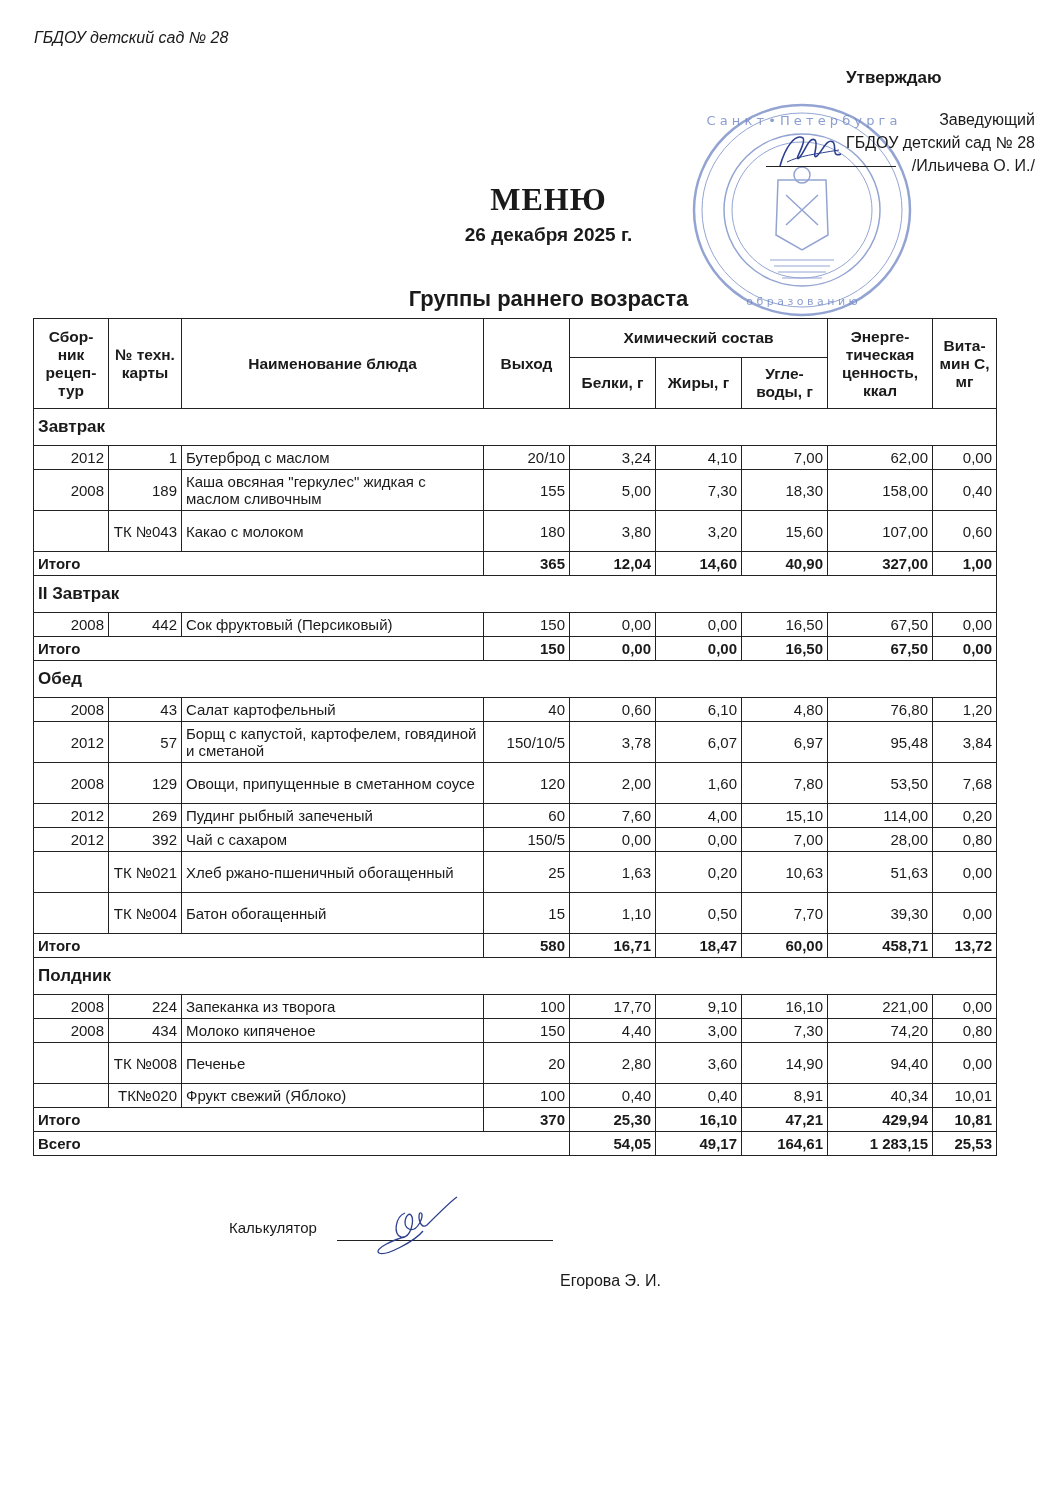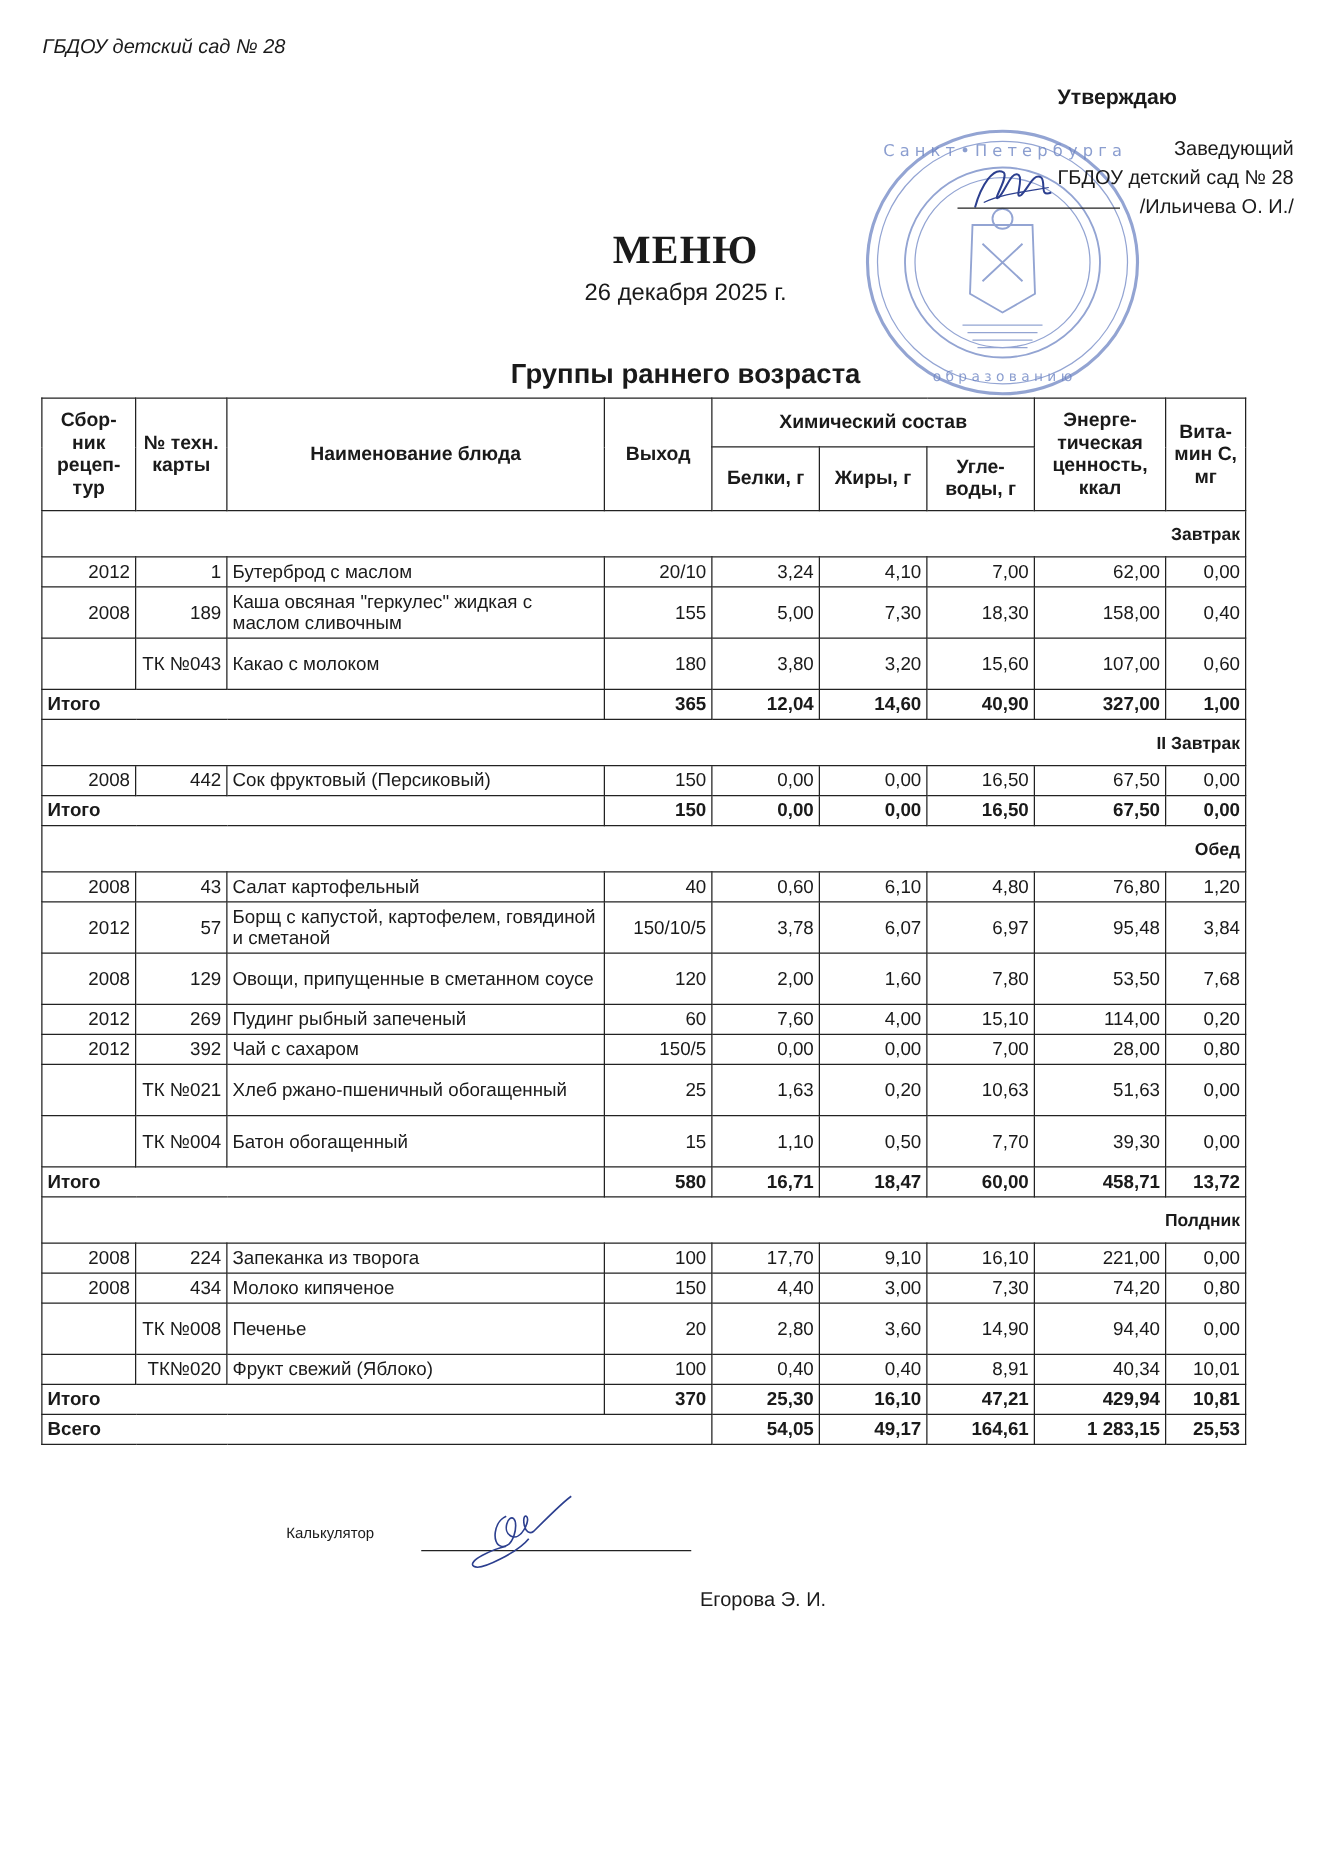--- a/index.html
+++ b/index.html
@@ -12,7 +12,7 @@
   .sig1 { position:absolute; left:775px; top:128px; width:70px; height:42px; }
   .title { position:absolute; left:0; width:1021px; text-align:center;margin-left:38px; }
   .t-menu { top:181px; font-family:"Liberation Serif", serif; font-weight:bold; font-size:32px; letter-spacing:1px; }
-  .t-date { top:224px; font-weight:normal; font-size:19px; }
+  .t-date { top:224px; font-weight:bold; font-size:19px; }
   .t-group { top:286px; font-weight:bold; font-size:22px; }
 
   table.menu { position:absolute; left:33px; top:318px; width:963px; border-collapse:collapse; table-layout:fixed; font-size:15px; }

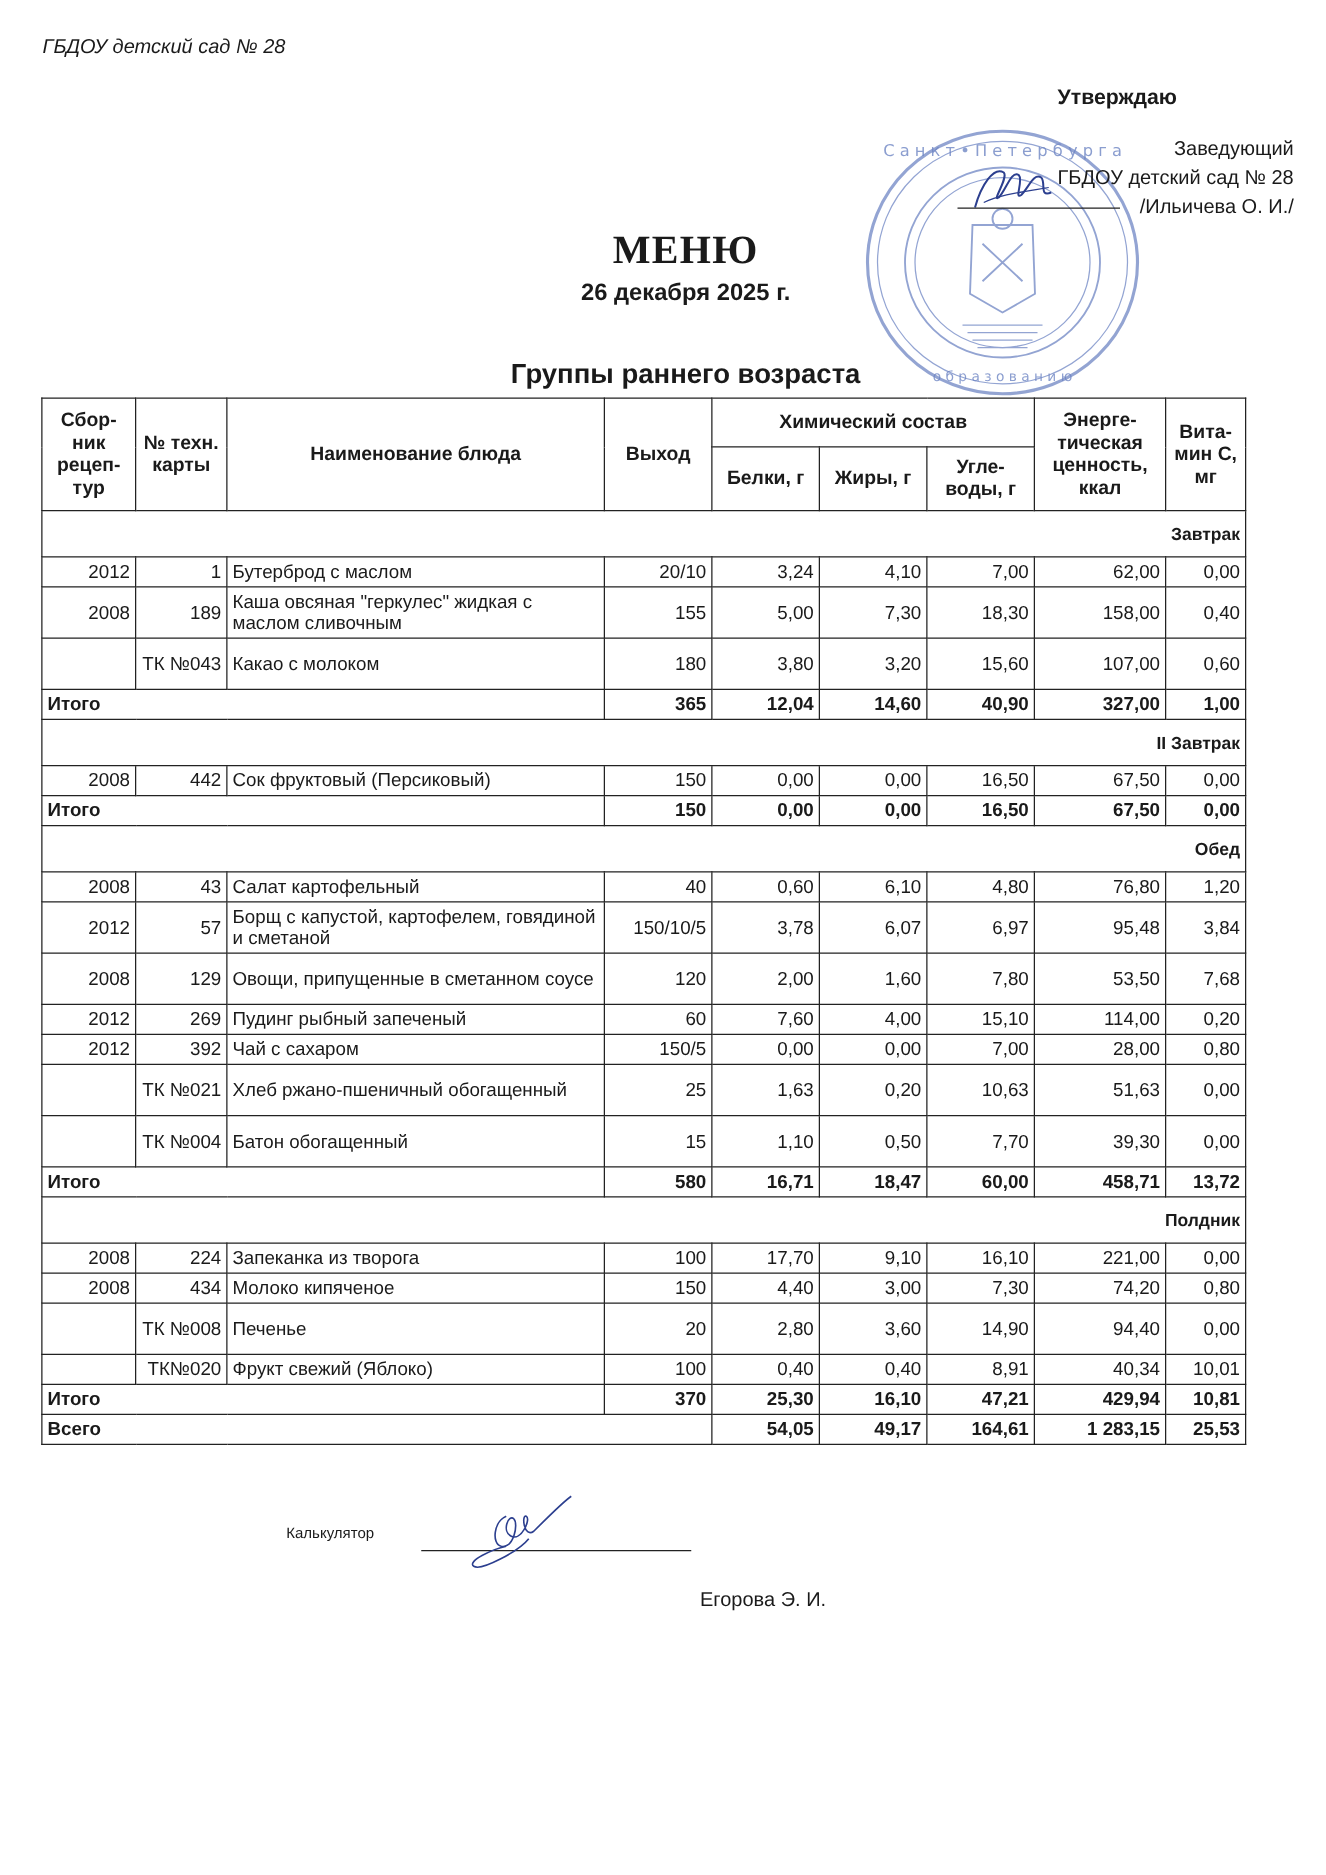--- a/index.html
+++ b/index.html
@@ -20,7 +20,7 @@
   table.menu th { font-weight:bold; font-size:15.5px; line-height:18px; text-align:center; }
   .hrow1 th { height:38px; }
   .hrow2 th { height:50px; }
-  .section td { text-align:right; font-weight:bold; font-size:14px; height:36px; }
+  .section td { text-align:left; font-weight:bold; font-size:17px; height:36px; }
   .num { text-align:right; }
   .ctr { text-align:right; }
   .name { text-align:left; line-height:17px;margin-top:44px; }

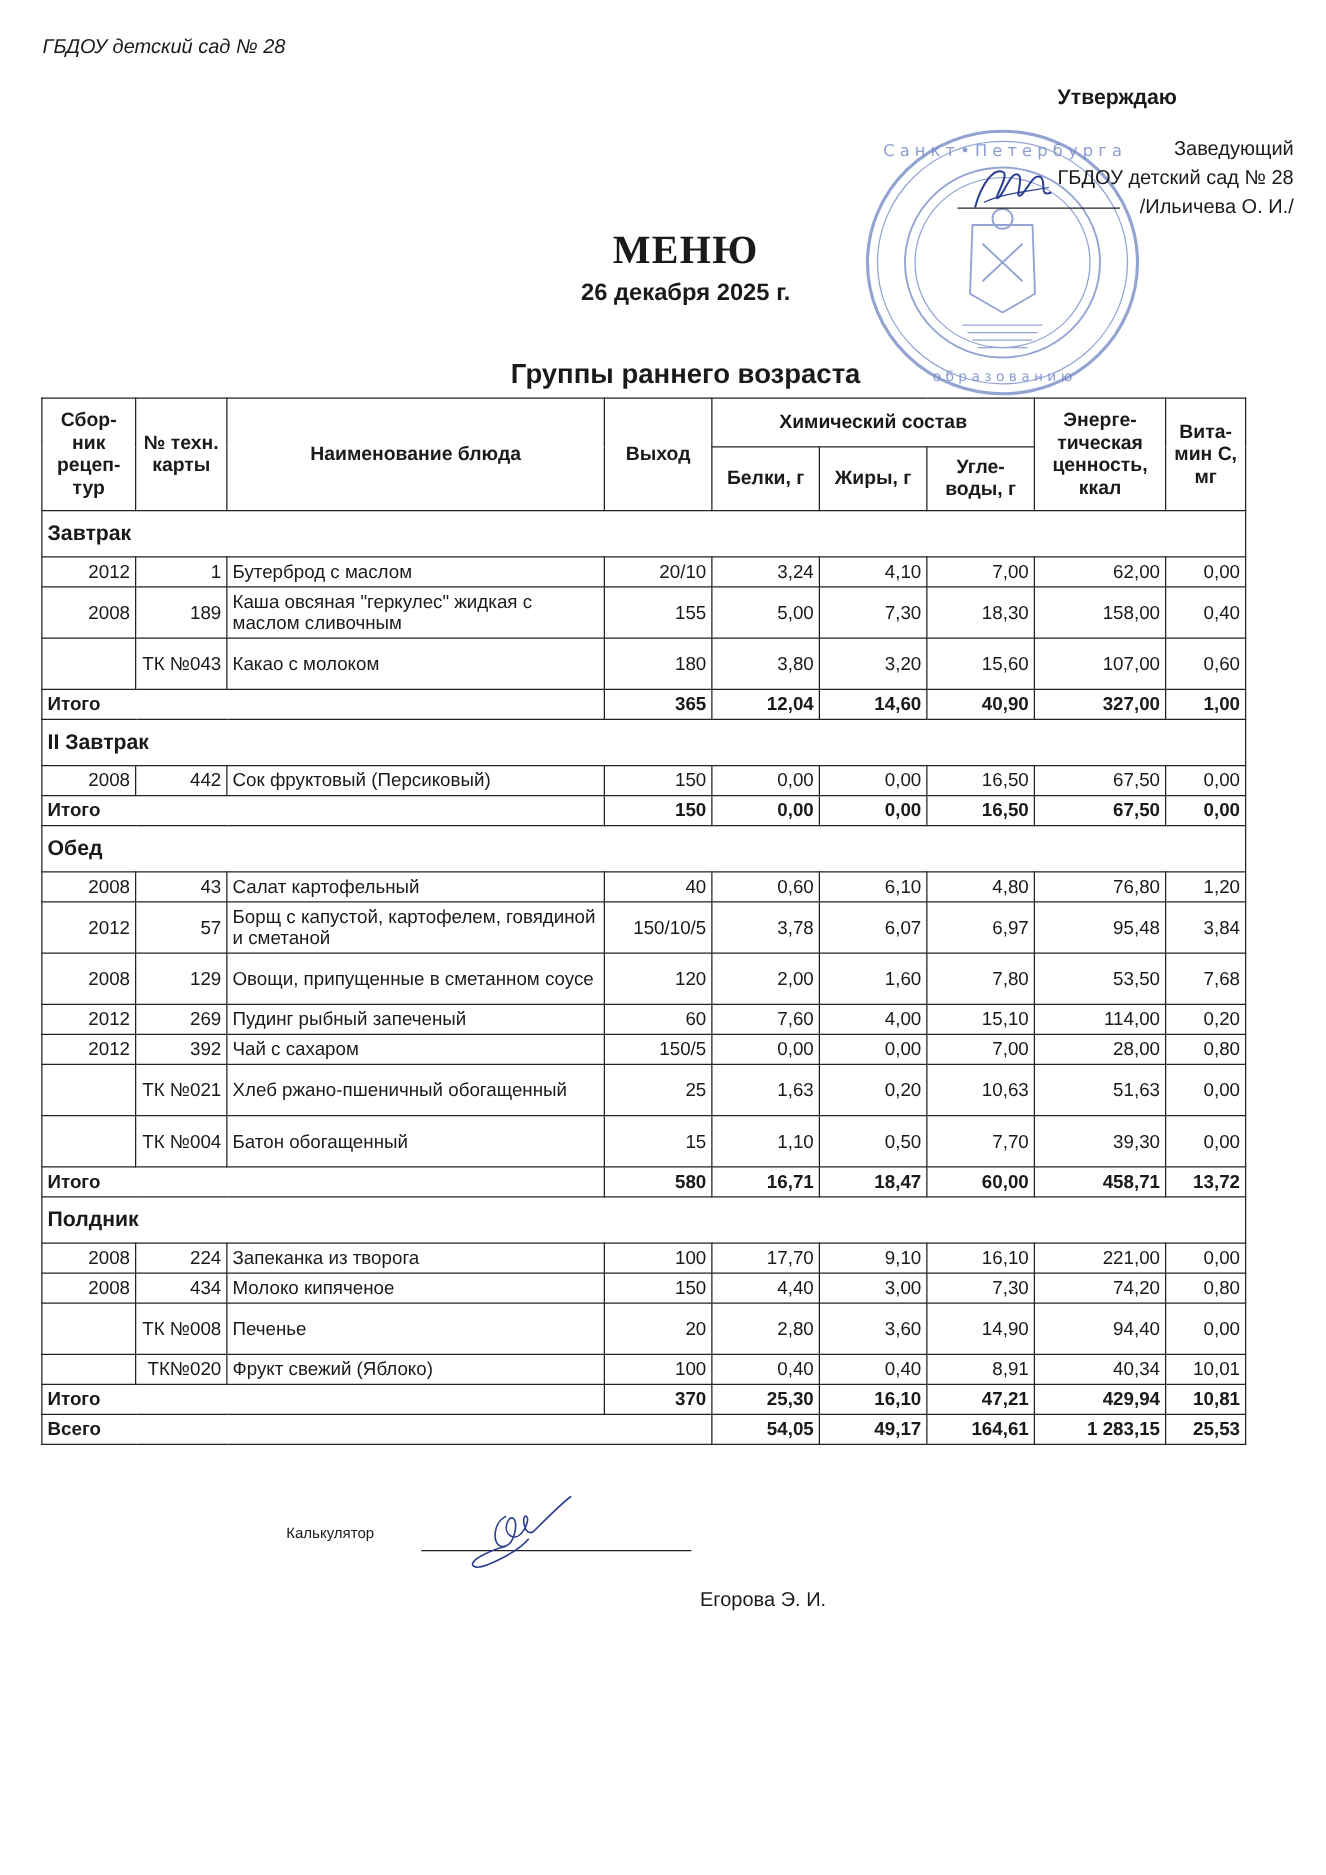--- a/index.html
+++ b/index.html
@@ -29,7 +29,7 @@
   .tot td { font-weight:bold; height:23px; }
   .tk { line-height:17px; }
 
-  .calc { position:absolute; left:229px; top:1219px; font-size:12px; }
+  .calc { position:absolute; left:229px; top:1219px; font-size:15px; }
   .calc-line { position:absolute; left:337px; top:1240px; width:216px; border-top:1.5px solid #222; }
   .calc-name { position:absolute; left:560px; top:1272px; font-size:16px; }
   .sig2 { position:absolute; left:365px; top:1195px; width:110px; height:62px; }

